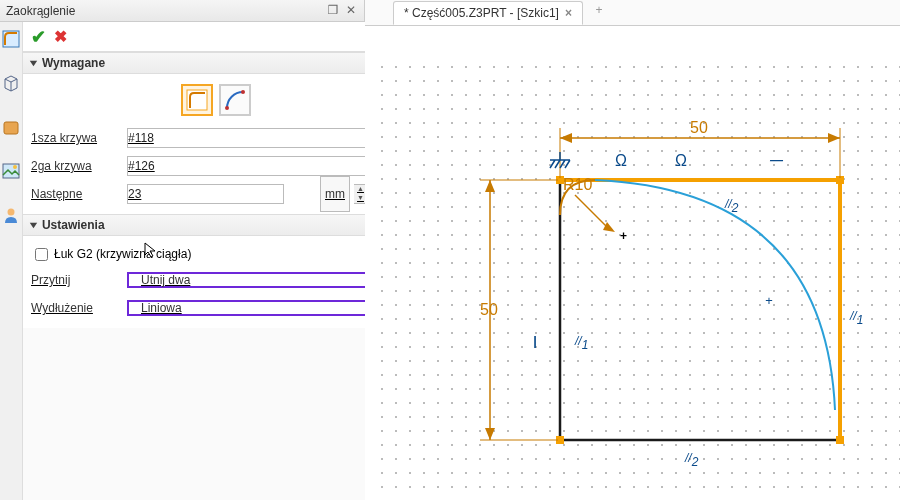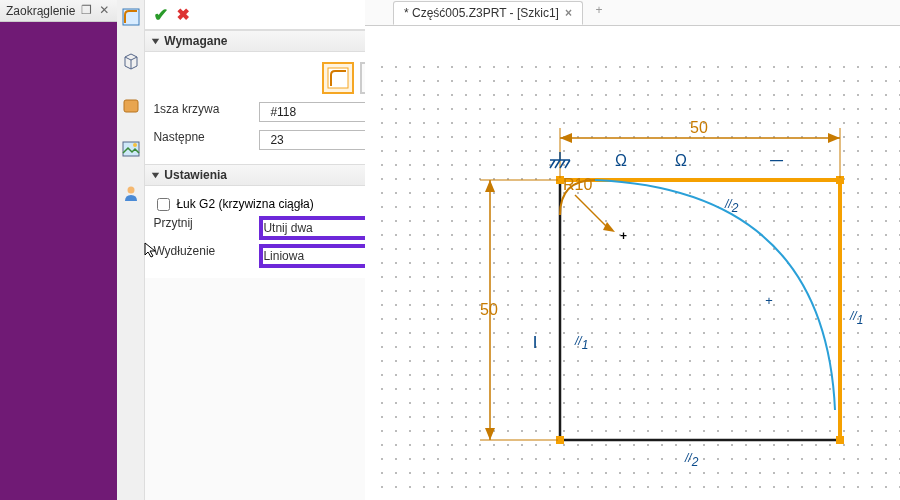--- a/index.html
+++ b/index.html
@@ -5,7 +5,7 @@
   * { box-sizing: border-box; margin: 0; padding: 0; font-family: "Segoe UI", Tahoma, sans-serif; font-size: 12px; }
   body { display: flex; width: 900px; height: 500px; overflow: hidden; background: #fff; }
   
-  .panel { width: 365px; height: 500px; border-right: 1px solid #ccc; background: #701a75; display: flex; flex-direction: row; }
+  .panel { width: 365px; height: 500px; border-right: 1px solid #ccc; background: #6d28d9; display: flex; flex-direction: column; }
   .panel-titlebar { height: 22px; background: linear-gradient(#f5f5f5,#e8e8e8); border-bottom: 1px solid #ccc; display: flex; align-items: center; padding: 0 6px; color: #333; }
   .panel-titlebar .title { flex:1; }
   .winbtn { width:14px; height:14px; margin-left:4px; color:#666; text-align:center; line-height:12px; cursor:pointer; }

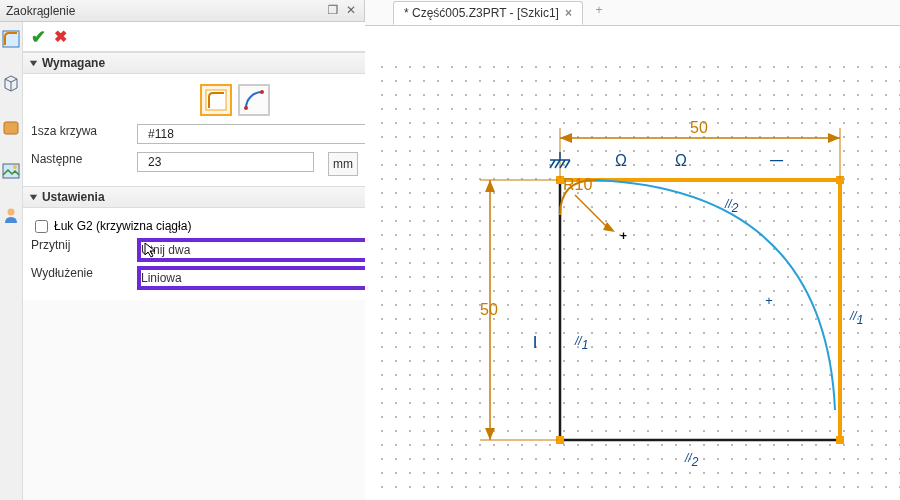--- a/index.html
+++ b/index.html
@@ -24,7 +24,7 @@
   .mode-row { display:flex; justify-content:center; gap:6px; padding:4px 0 8px; }
   .mode-btn { width:32px; height:32px; border:2px solid #ccc; background:#fbfbfb; display:flex; align-items:center; justify-content:center; cursor:pointer; }
   .mode-btn.active { border:2px solid #f5a623; background:#fff4e0; }
-  .field-row { display:flex; height:28px; gap:14px; }
+  .field-row { display:flex; align-items:center; height:28px; gap:4px;text-decoration:underline; }
   .field-row label { width:92px; color:#333; }
   .field-row input[type=text] { flex:1; height:20px; border:1px solid #bbb; padding:0 10px; background:#fff; color:#222; }
   .unit { border:1px solid #bbb; height:24px; padding:0 4px; background:#f8f8f8; color:#333; display:flex; align-items:center; }

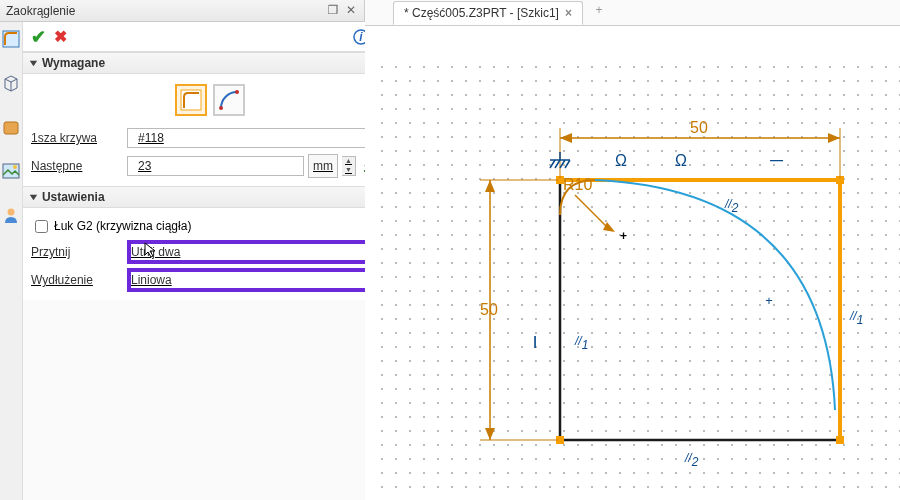--- a/index.html
+++ b/index.html
@@ -26,7 +26,7 @@
   .mode-btn.active { border:2px solid #f5a623; background:#fff4e0; }
   .field-row { display:flex; align-items:center; height:28px; gap:4px;text-decoration:underline; }
   .field-row label { width:92px; color:#333; }
-  .field-row input[type=text] { flex:1; height:20px; border:1px solid #bbb; padding:0 10px; background:#fff; color:#222; }
+  .field-row input[type=text] { flex:1; height:20px; border:1px solid #bbb; padding:0 0; background:#fff; color:#222; }
   .unit { border:1px solid #bbb; height:24px; padding:0 4px; background:#f8f8f8; color:#333; display:flex; align-items:center; }
   .stepper { width:14px; height:20px; border:1px solid #bbb; border-left:none; background:#f0f0f0; display:flex; flex-direction:column; }
   .stepper div { flex:1; font-size:7px; text-align:center; line-height:8px; color:#555; }

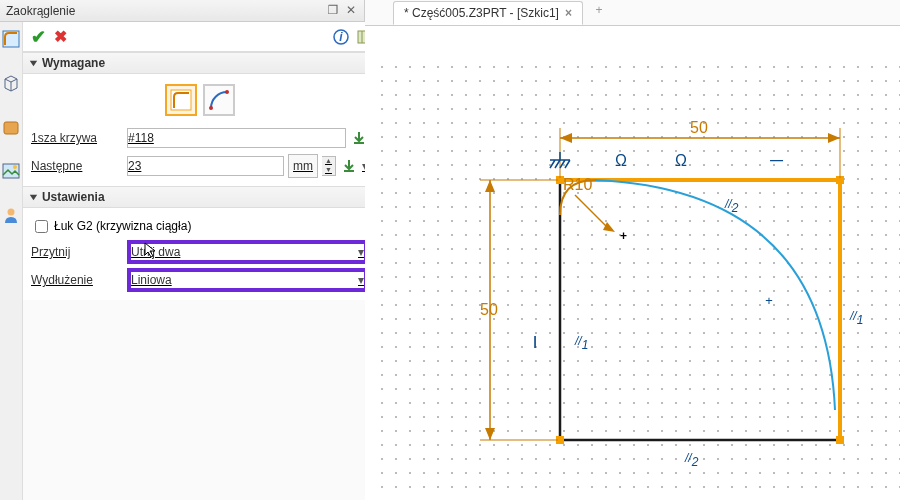--- a/index.html
+++ b/index.html
@@ -147,6 +147,16 @@
           </span>
         </div>
         <div class="field-row">
+          <label>2ga krzywa</label>
+          <input type="text" value="#126" style="">
+          <span class="mini-icn">
+            <svg width="14" height="14">
+                <path d="M7 1 L7 10 M3 6 L7 10 L11 6" fill="none" stroke="#3a8b3a" stroke-width="2"></path>
+                <rect x="2" y="11" width="10" height="2" fill="#3a8b3a"></rect>
+              </svg>
+          </span>
+        </div>
+        <div class="field-row">
           <label>Następne</label>
           <input type="text" value="23" style="">
           <span class="unit">mm</span>

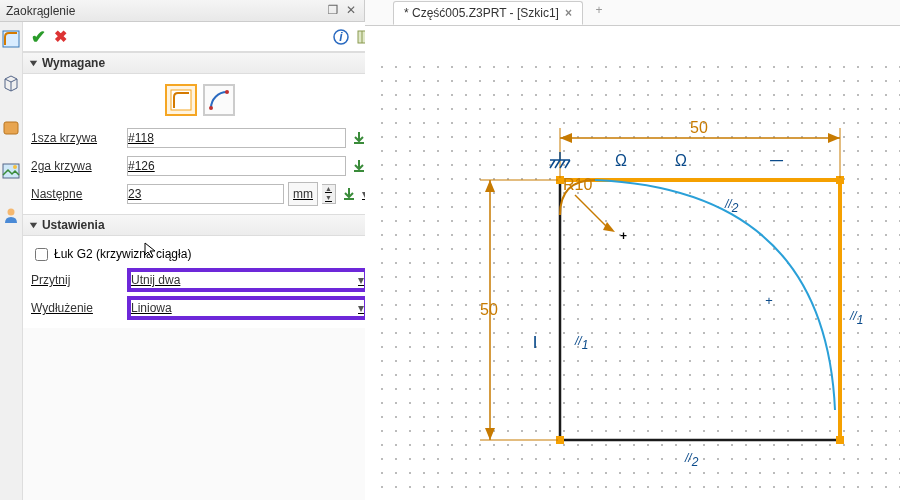--- a/index.html
+++ b/index.html
@@ -27,7 +27,7 @@
   .field-row { display:flex; align-items:center; height:28px; gap:4px;text-decoration:underline; }
   .field-row label { width:92px; color:#333; }
   .field-row input[type=text] { flex:1; height:20px; border:1px solid #bbb; padding:0 0; background:#fff; color:#222; }
-  .unit { border:1px solid #bbb; height:24px; padding:0 4px; background:#f8f8f8; color:#333; display:flex; align-items:center; }
+  .unit { border:1px solid #bbb; height:36px; padding:0 4px; background:#f8f8f8; color:#333; display:flex; align-items:center;margin-left:32px; }
   .stepper { width:14px; height:20px; border:1px solid #bbb; border-left:none; background:#f0f0f0; display:flex; flex-direction:column; }
   .stepper div { flex:1; font-size:7px; text-align:center; line-height:8px; color:#555; }
   .mini-icn { width:18px; height:18px; display:flex; align-items:center; justify-content:center; cursor:pointer; color:#3a8b3a; }

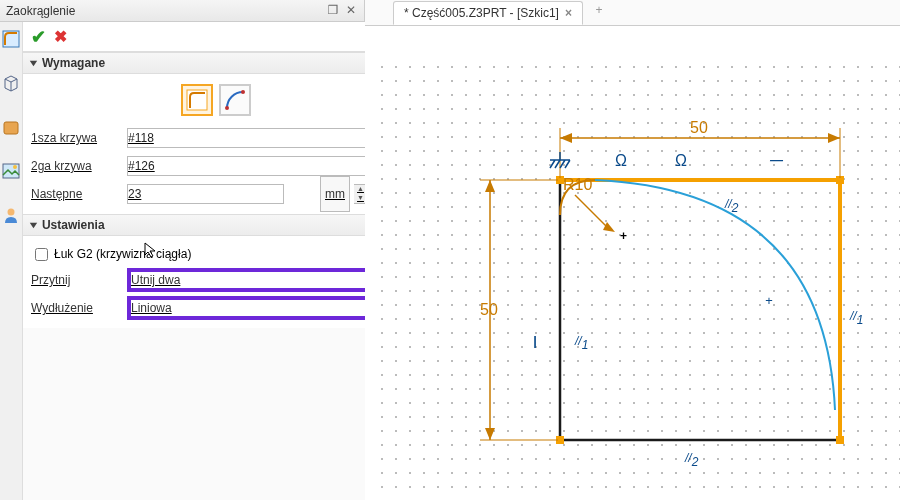--- a/index.html
+++ b/index.html
@@ -34,7 +34,7 @@
   .chk-row { display:flex; align-items:center; height:24px; gap:6px; }
   .chk-row input { margin-left:4px; }
   .solve-row { display:flex; align-items:center; height:26px; justify-content:space-between; }
-  .select { flex:1; height:24px; border:4px solid #6d28d9; padding:0 0; background:#fff; color:#333; display:flex; align-items:center; justify-content:space-between; }
+  .select { flex:1; height:16px; border:2px solid #6d28d9; padding:0 12px; background:#fff; color:#333; display:flex; align-items:center; justify-content:space-between; }
   .select::after { content:"▾"; color:#555; }
   .filler { flex:1; background:#fafafa; }
 

